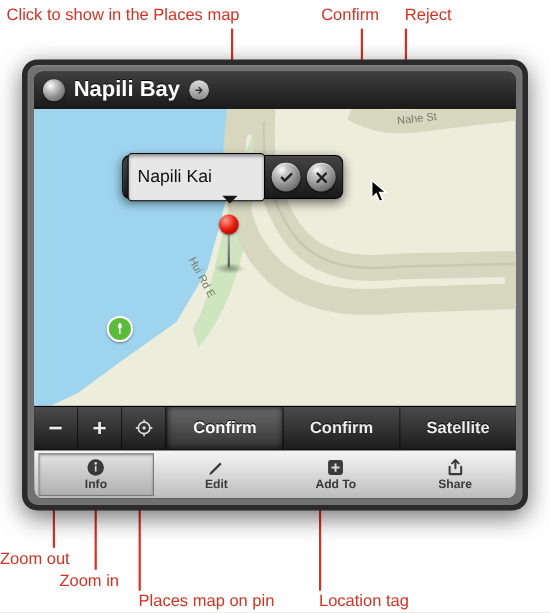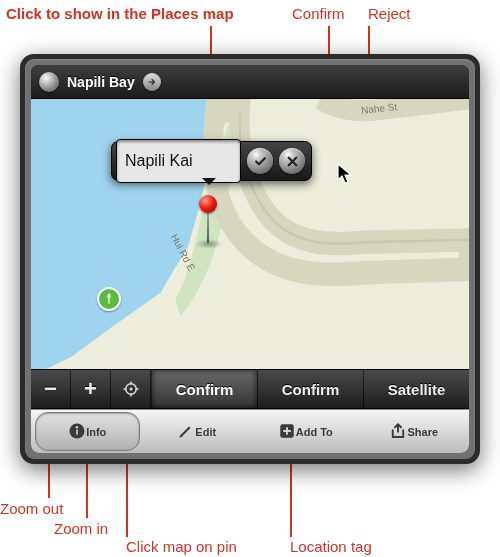--- a/index.html
+++ b/index.html
@@ -238,7 +238,7 @@
 </head>
 <body>
 
-<div class="anno" style="left:6px; top:5px;font-weight:bold;">Click to show in the Places map</div>
+<div class="anno" style="left:6px; top:5px;">Click to show in the Places map</div>
 <div class="anno-line" style="left:210px; top:26px; width:2px; height:41px;"></div>
 
 <div class="anno" style="left:292px; top:5px;">Confirm</div>

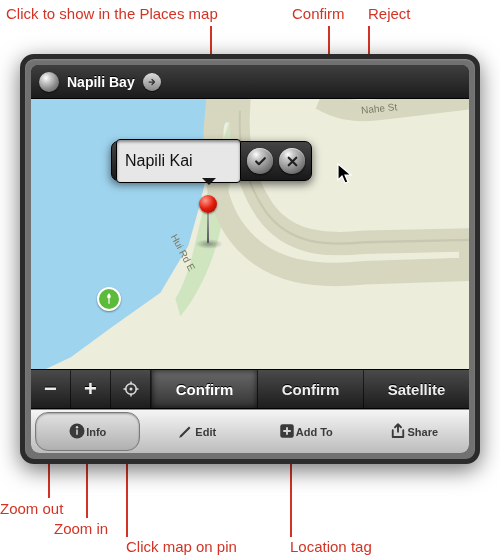--- a/index.html
+++ b/index.html
@@ -64,7 +64,7 @@
   .title-text {
     color: #fff;
     font-weight: 600;
-    font-size: 14px;
+    font-size: 20px;
     text-shadow: 0 -1px 0 #000;
   }
   .title-arrow {

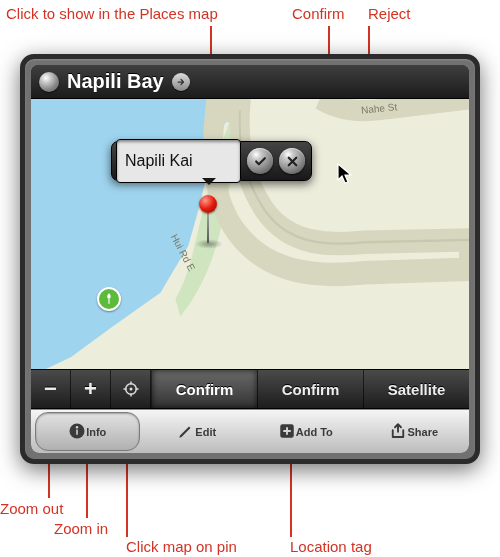--- a/index.html
+++ b/index.html
@@ -136,10 +136,10 @@
   }
   .tool {
     flex: 1;
-    display: flex; flex-direction: row; align-items: center; justify-content: center;
+    display: flex; flex-direction: column; align-items: center; justify-content: center;
     font-size: 11px; font-weight: bold;
     color: #3a3a3a;
-    border-radius: 13px;
+    border-radius: 0;
   }
   .tool svg { width: 18px; height: 18px; margin-bottom: 1px; }
   .tool.selected {

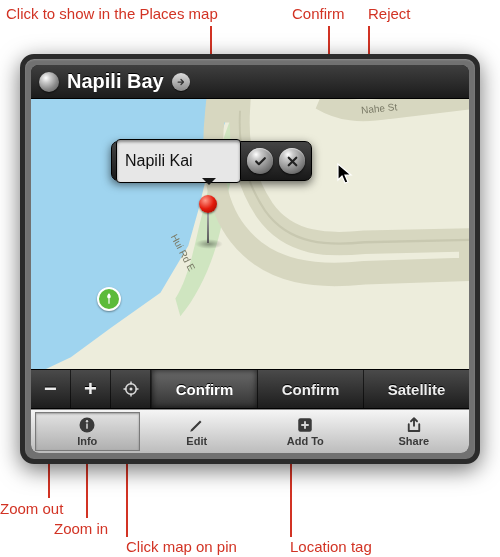--- a/index.html
+++ b/index.html
@@ -253,7 +253,7 @@
 <div class="anno" style="left:54px; top:520px;">Zoom in</div>
 <div class="anno-line" style="left:86px; top:394px; width:2px; height:124px;"></div>
 
-<div class="anno" style="left:126px; top:538px;">Click map on pin</div>
+<div class="anno" style="left:126px; top:538px;">Places map on pin</div>
 <div class="anno-line" style="left:126px; top:394px; width:2px; height:143px;"></div>
 
 <div class="anno" style="left:290px; top:538px;">Location tag</div>

